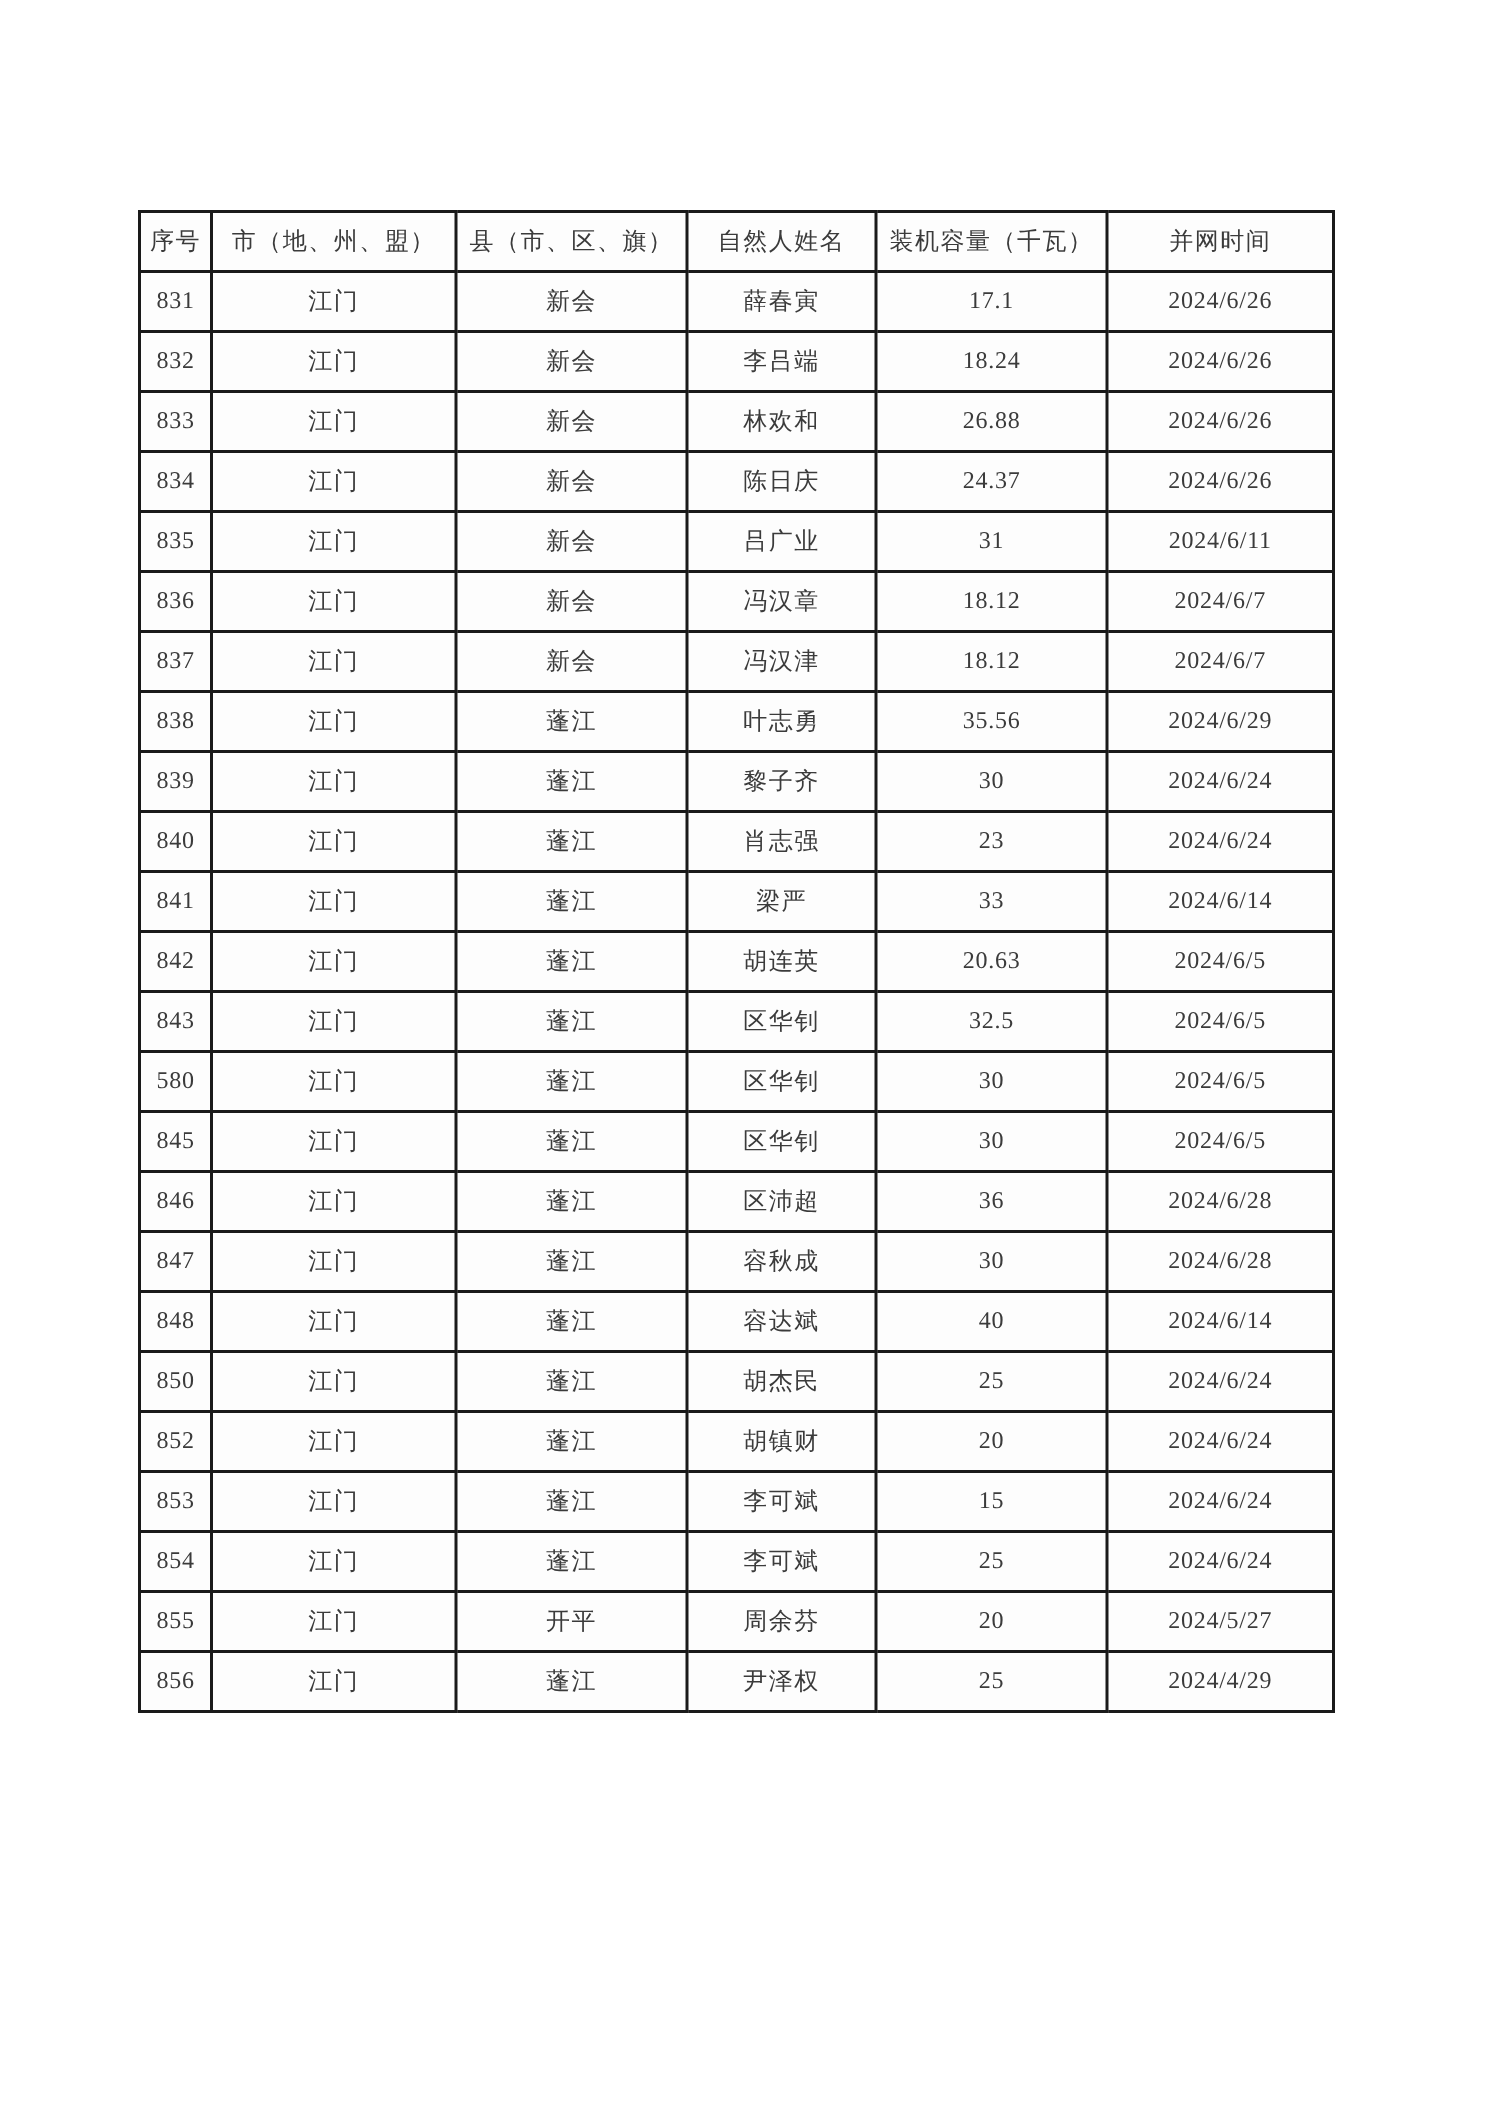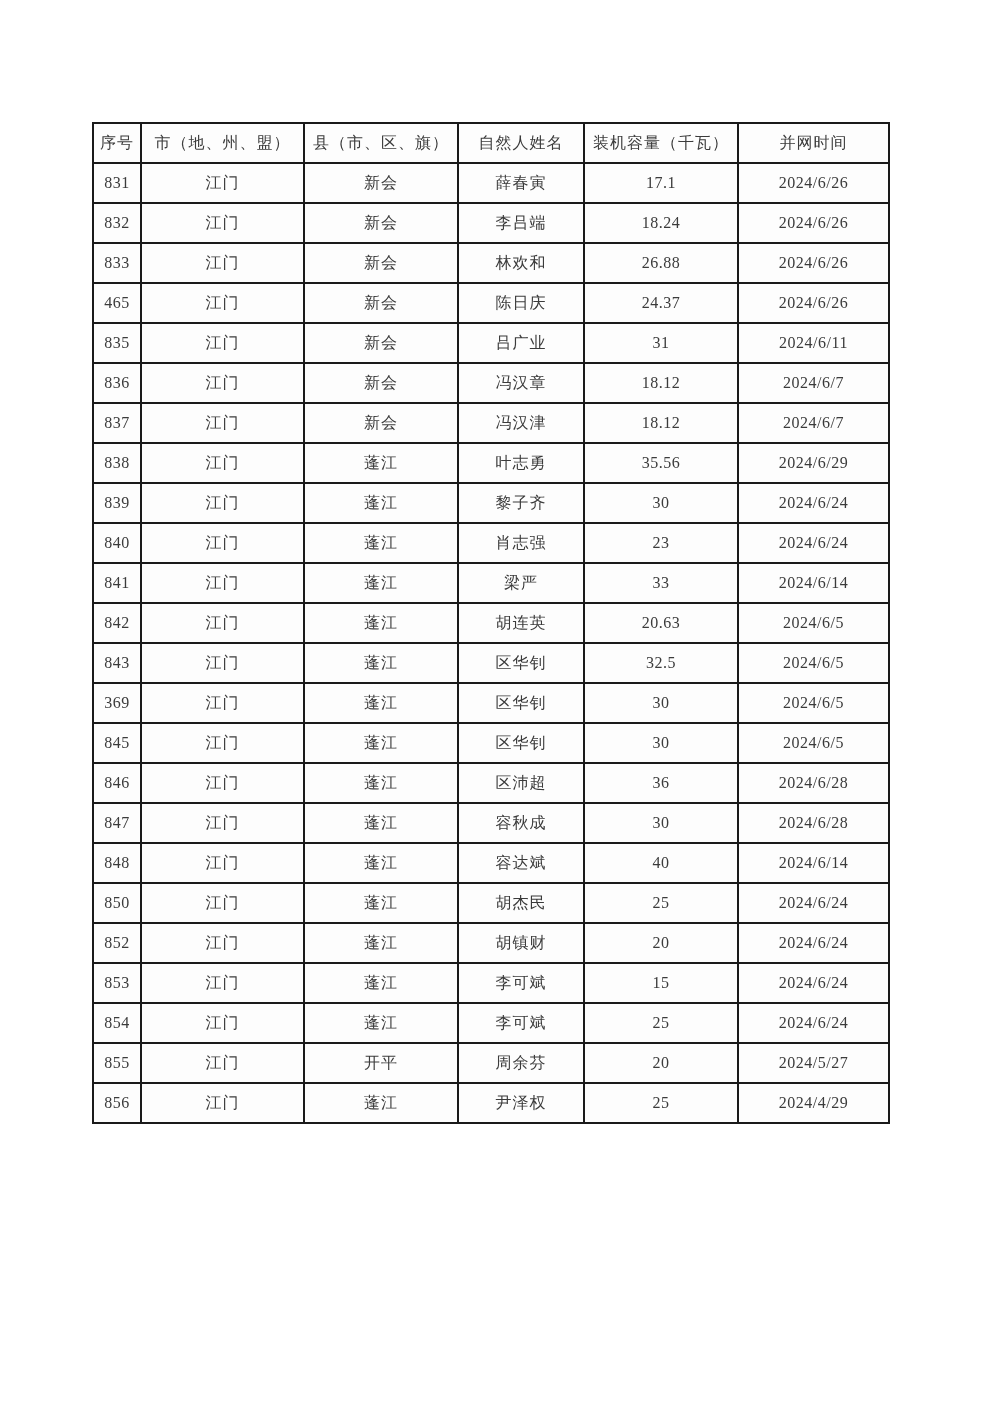--- a/index.html
+++ b/index.html
@@ -18,7 +18,7 @@
   table.data-table {
     position: absolute;
     left: 92px;
-    top: 122px;
+    top: 140px;
     border-collapse: collapse;
     table-layout: fixed;
     width: 796px;

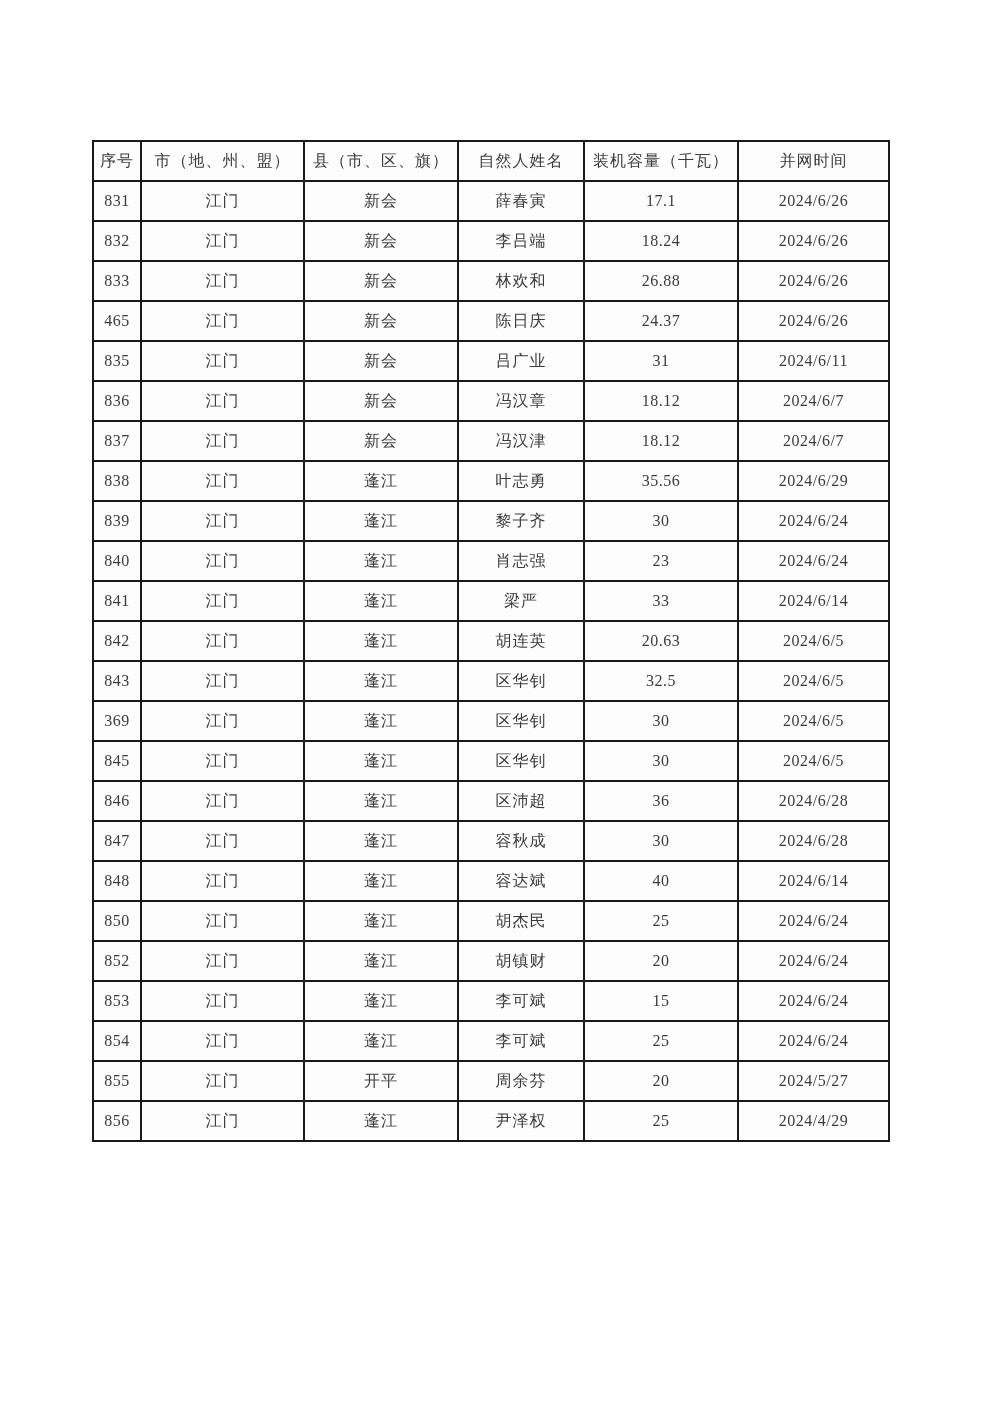--- a/index.html
+++ b/index.html
@@ -92,7 +92,7 @@
           <td class="date-cell">2024/6/26</td>
         </tr>
         <tr>
-          <td class="num-cell">465</td>
+          <td class="num-cell">834</td>
           <td>江门</td>
           <td>新会</td>
           <td>陈日庆</td>

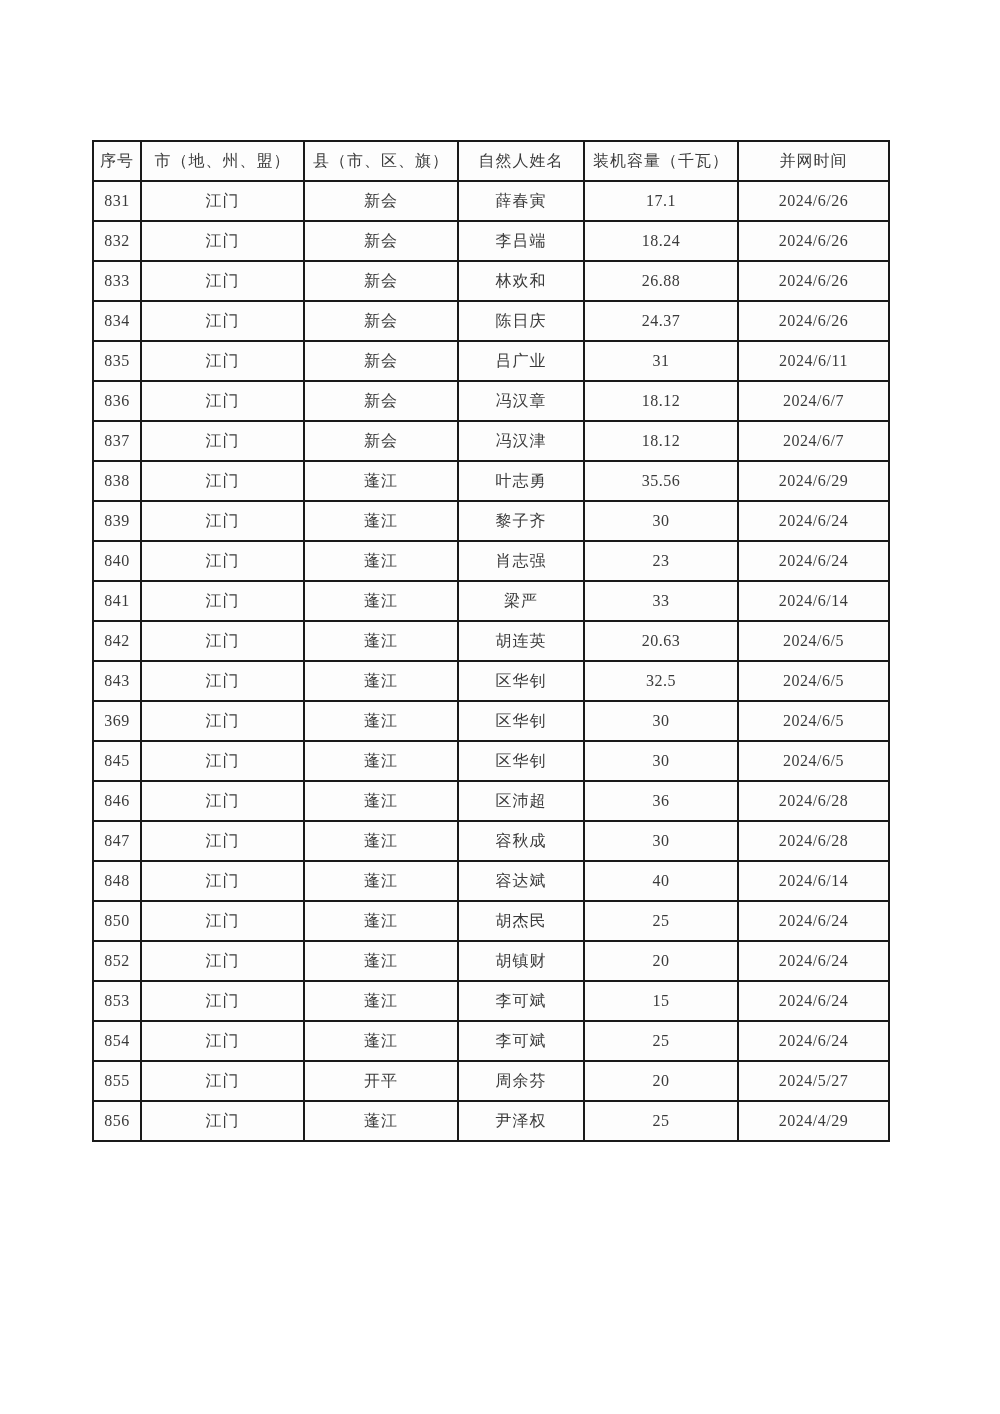--- a/index.html
+++ b/index.html
@@ -172,7 +172,7 @@
           <td class="date-cell">2024/6/5</td>
         </tr>
         <tr>
-          <td class="num-cell">369</td>
+          <td class="num-cell">580</td>
           <td>江门</td>
           <td>蓬江</td>
           <td>区华钊</td>

